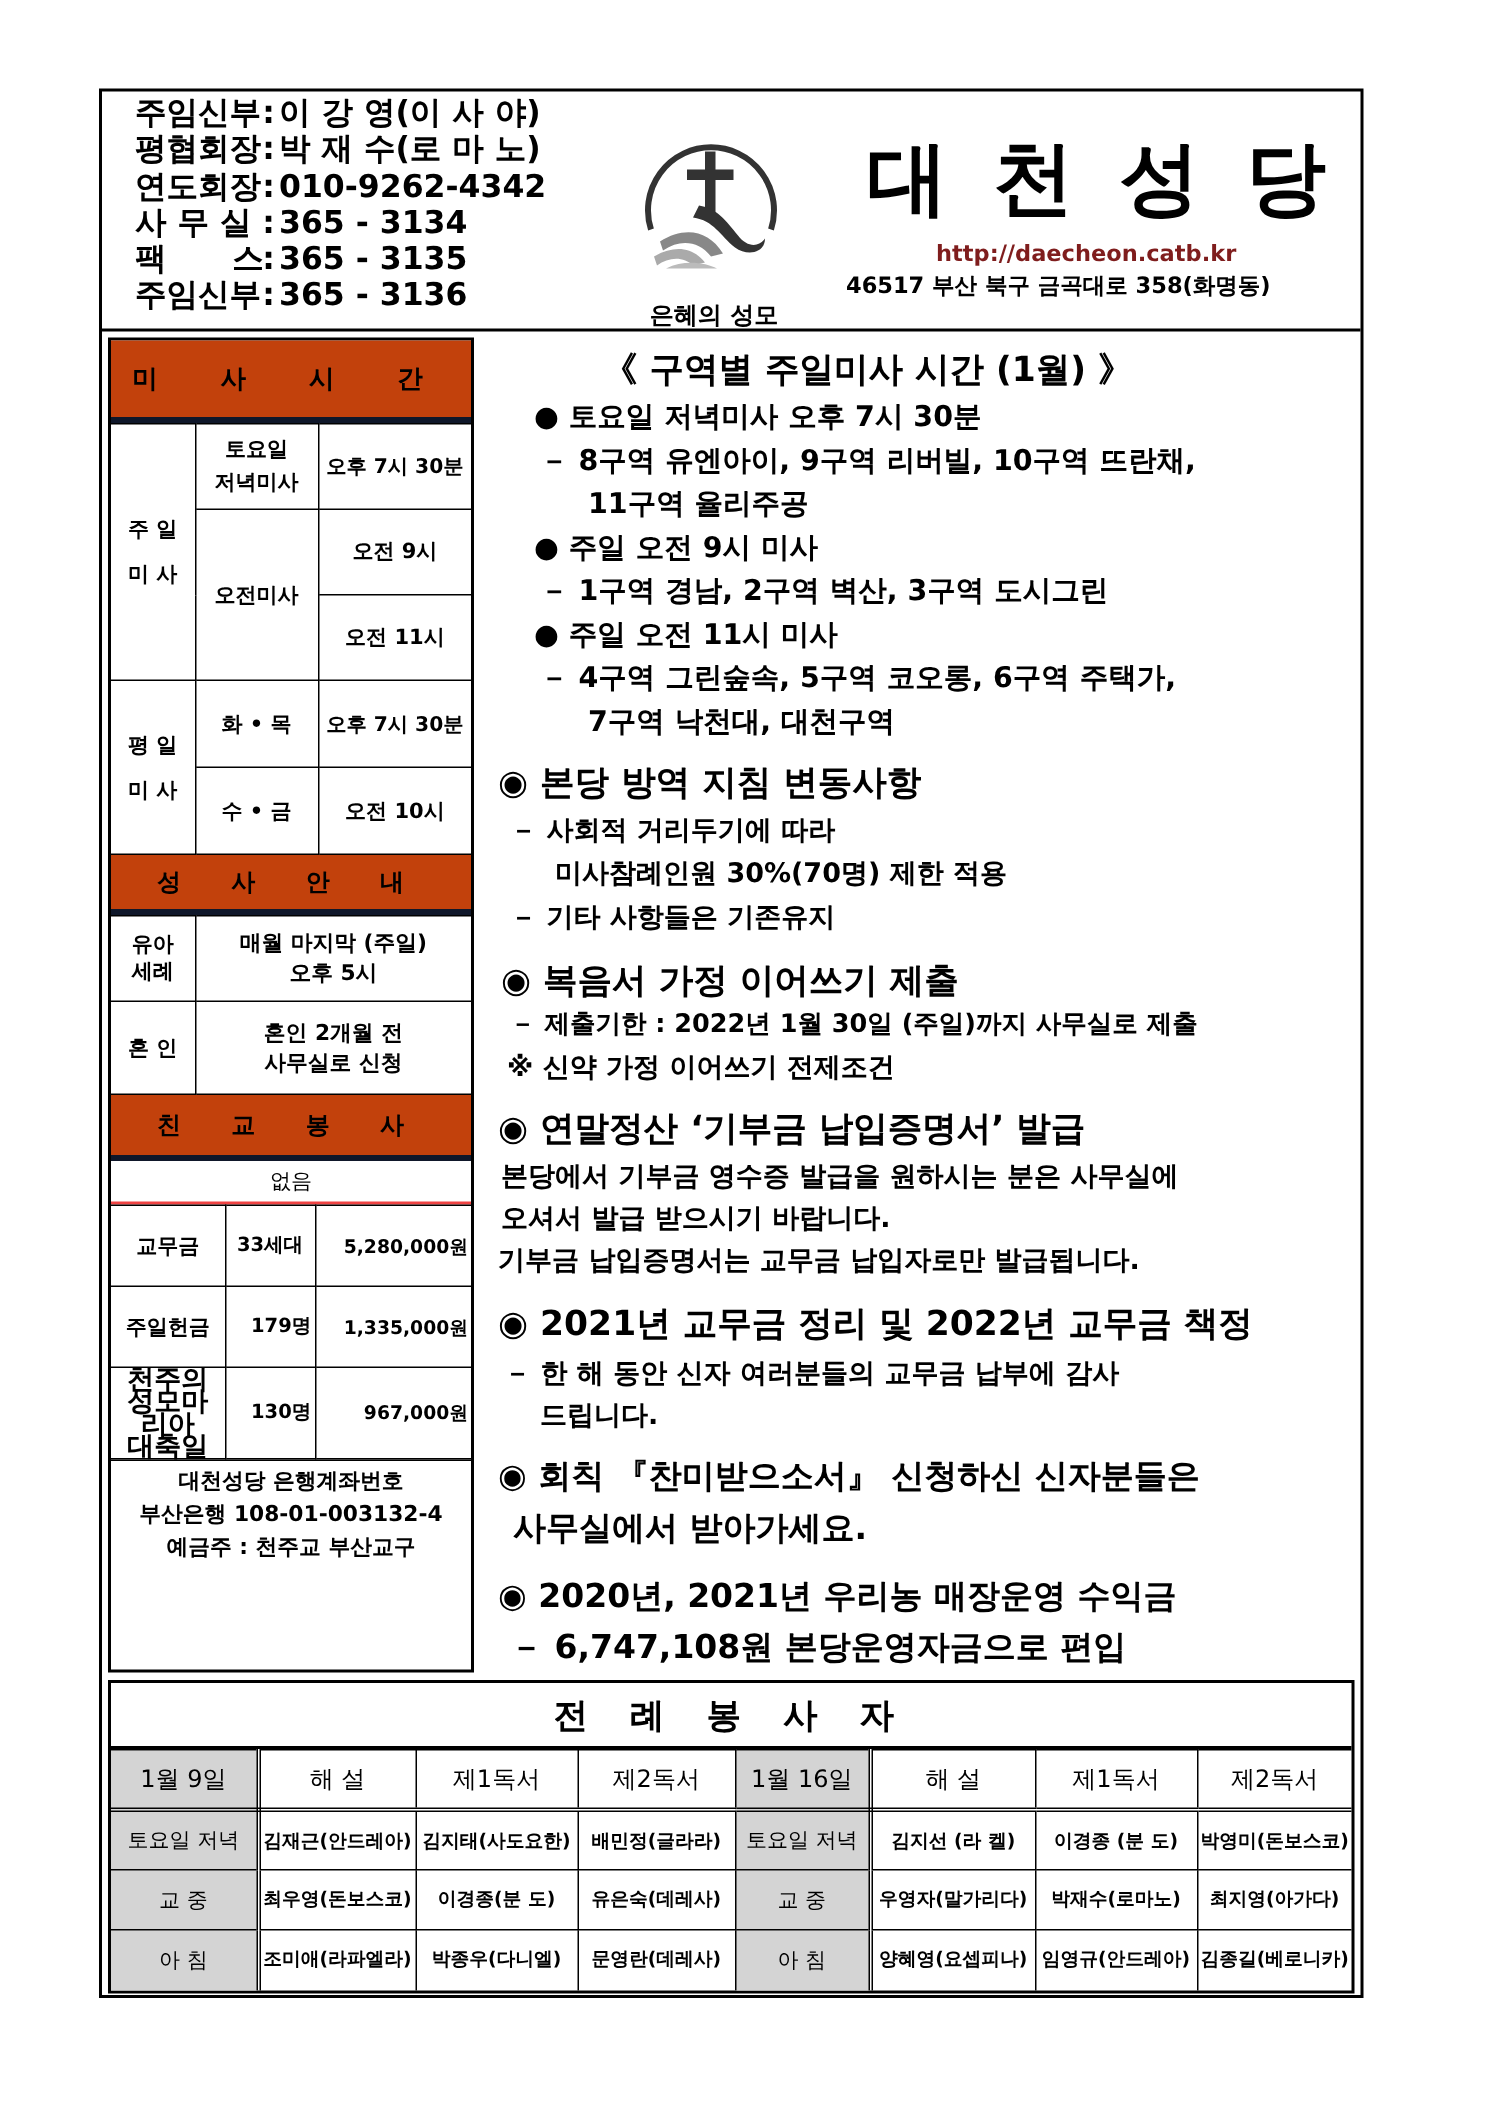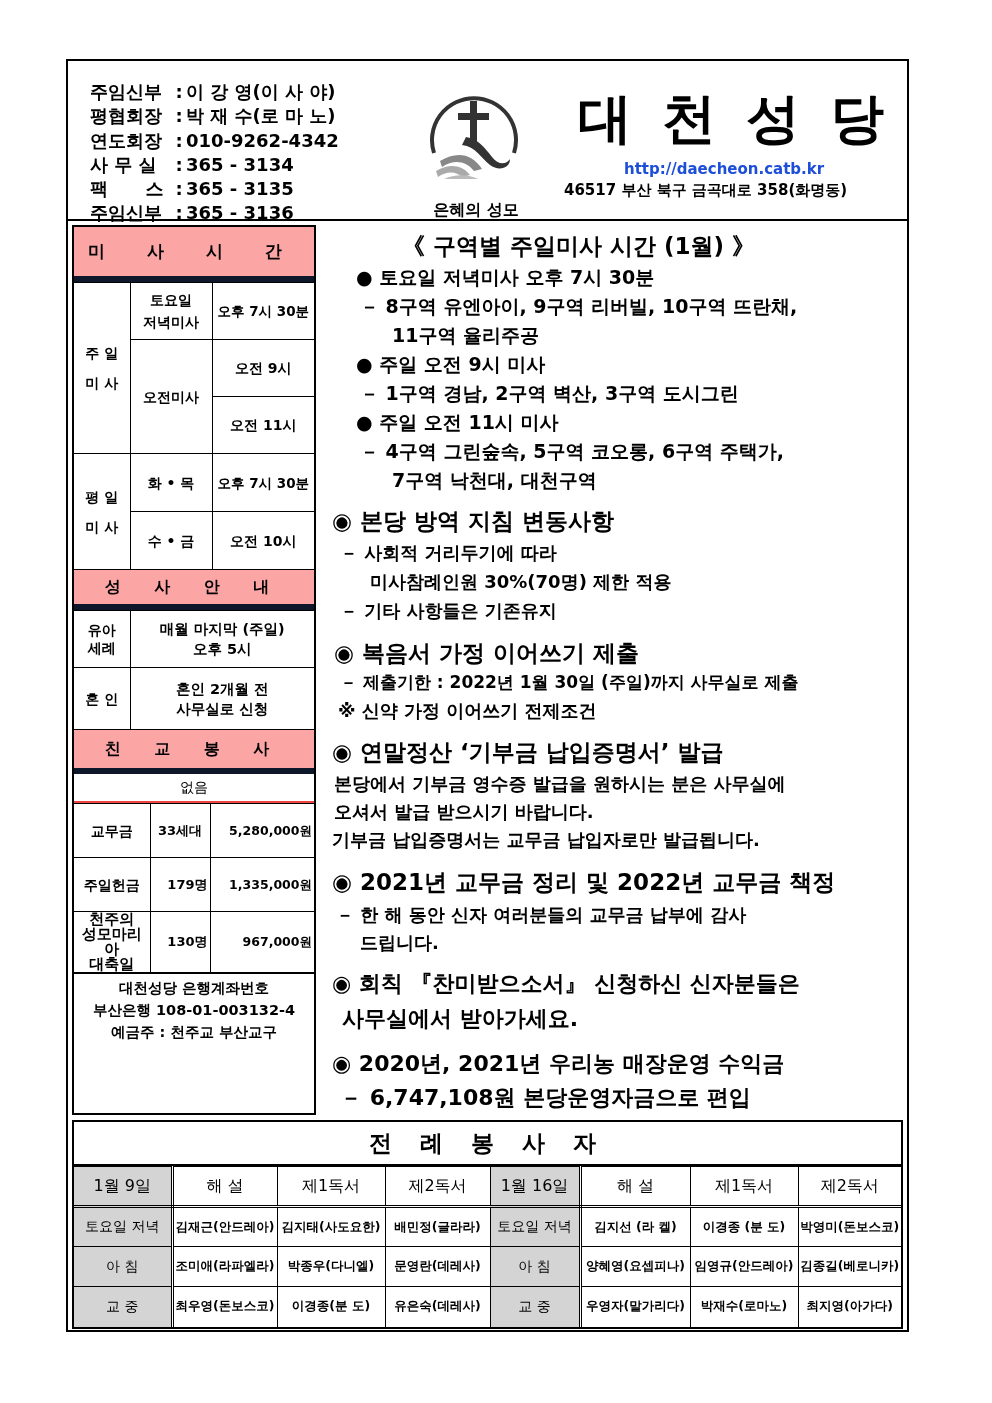--- a/index.html
+++ b/index.html
@@ -10,7 +10,7 @@
 
   
   .header { position: absolute; left: 0; top: 0; width: 839px; height: 160px; border-bottom: 2px solid #000; }
-  .contacts { position: absolute; left: 22px; top: 19px; font-size: 18px; font-weight: bold; line-height: 24.3px; }
+  .contacts { position: absolute; left: 22px; top: 2px; font-size: 21px; font-weight: bold; line-height: 24.3px; }
   .contacts .row { display: flex; white-space: pre; }
   .contacts .lbl { width: 82px; letter-spacing: 0px; }
   .contacts .sep { width: 14px; text-align: center; }

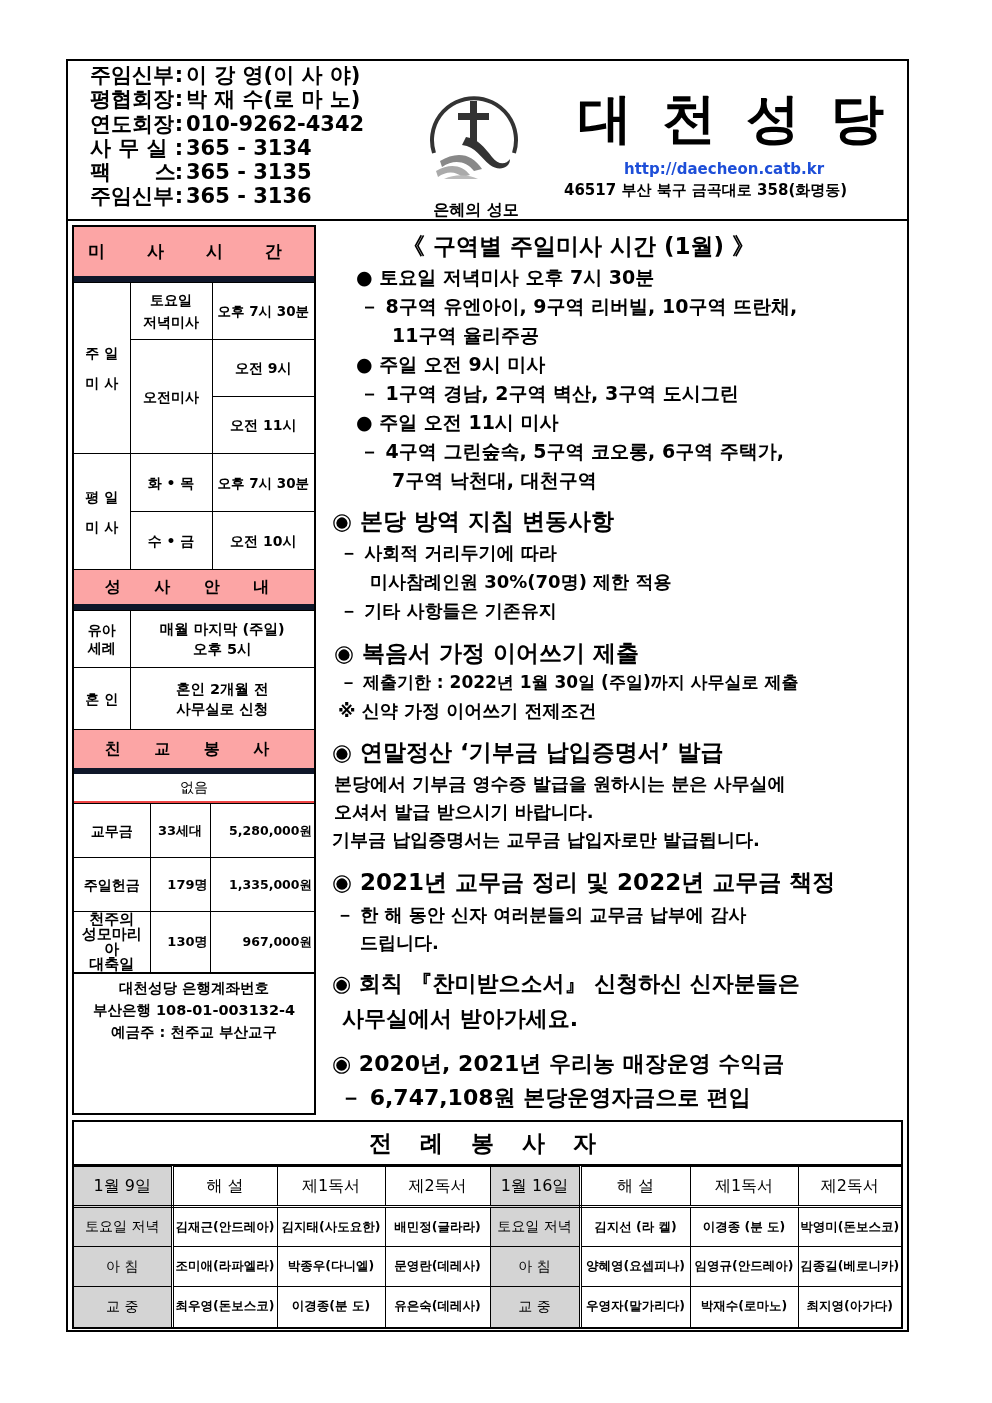--- a/index.html
+++ b/index.html
@@ -20,7 +20,7 @@
   .logo-caption { position: absolute; left: 0; top: 115px; width: 120px; text-align: center; font-size: 16px; font-weight: bold; }
 
   .title { position: absolute; left: 510px; top: 22px; width: 320px; font-size: 54px; font-weight: bold; letter-spacing: 30px; white-space: nowrap; text-align: center; }
-  .url { position: absolute; left: 556px; top: 99px; font-size: 15px; font-weight: bold; color: #1d4ed8; }
+  .url { position: absolute; left: 556px; top: 99px; font-size: 15px; font-weight: bold; color: #7f1d1d; }
   .addr { position: absolute; left: 496px; top: 120px; font-size: 15px; font-weight: bold; white-space: nowrap; }
 
   

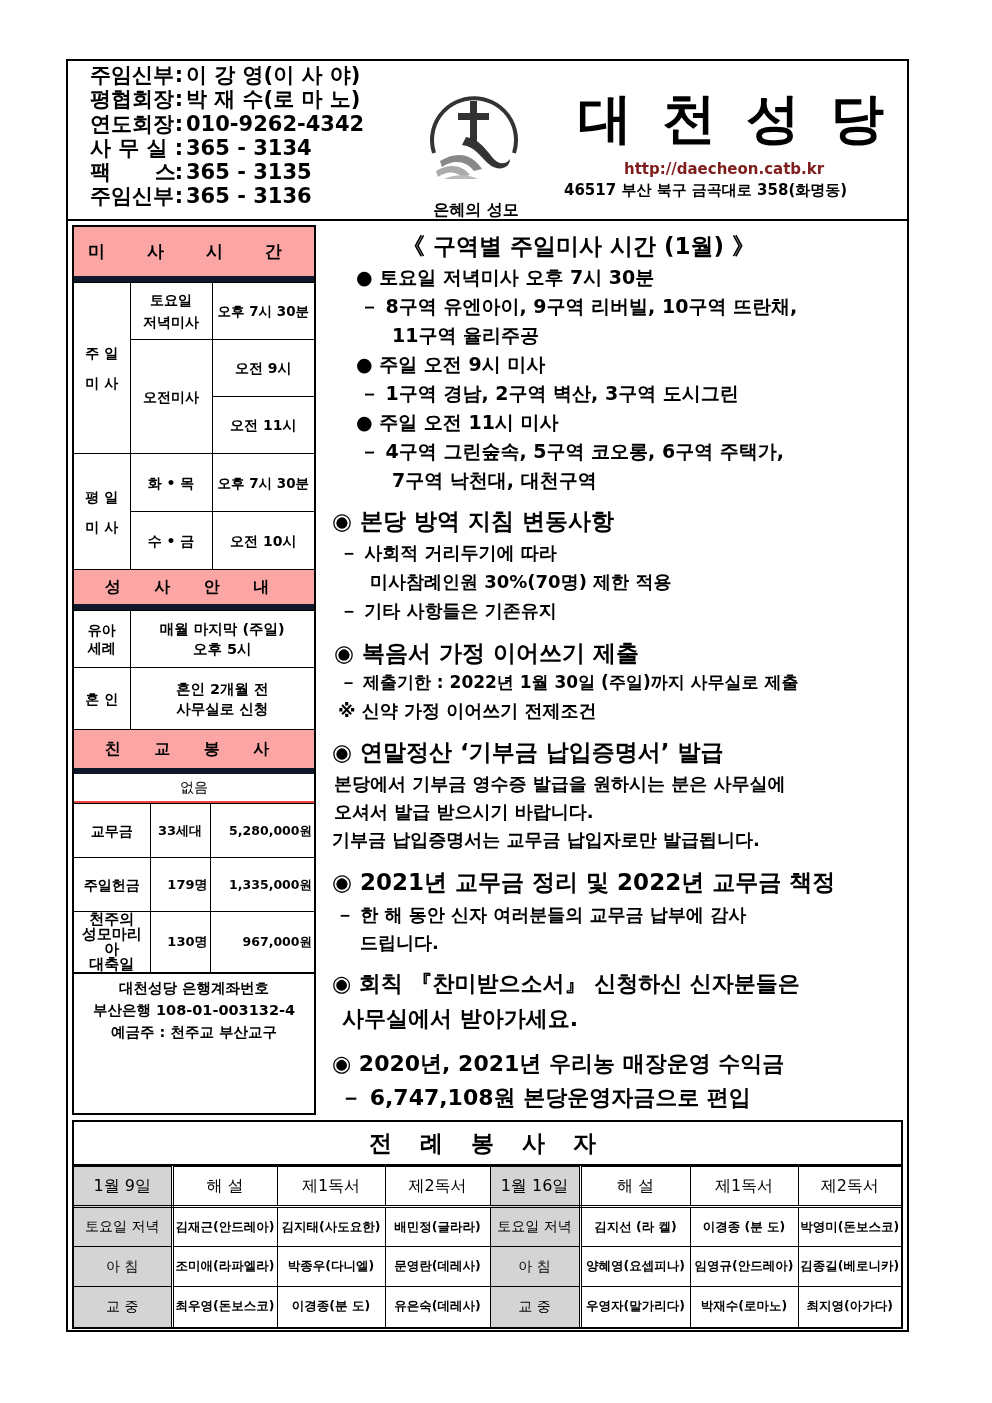--- a/index.html
+++ b/index.html
@@ -25,7 +25,7 @@
 
   
   .left { position: absolute; left: 4px; top: 164px; width: 244px; height: 890px; border: 2px solid #000; }
-  .lhdr { background: #fca5a5; display: flex; align-items: center; justify-content: center; font-weight: bold; border-bottom: 6px solid #0f172a; }
+  .lhdr { background: #c2410c; display: flex; align-items: center; justify-content: center; font-weight: bold; border-bottom: 4px solid #0f172a; }
   .ltbl { width: 100%; border-collapse: collapse; font-size: 14px; font-weight: bold; }
   .ltbl td { border: 1px solid #000; text-align: center; vertical-align: middle; padding: 0 2px; line-height: 22px; }
   .ltbl tr td:first-child { border-left: none; }

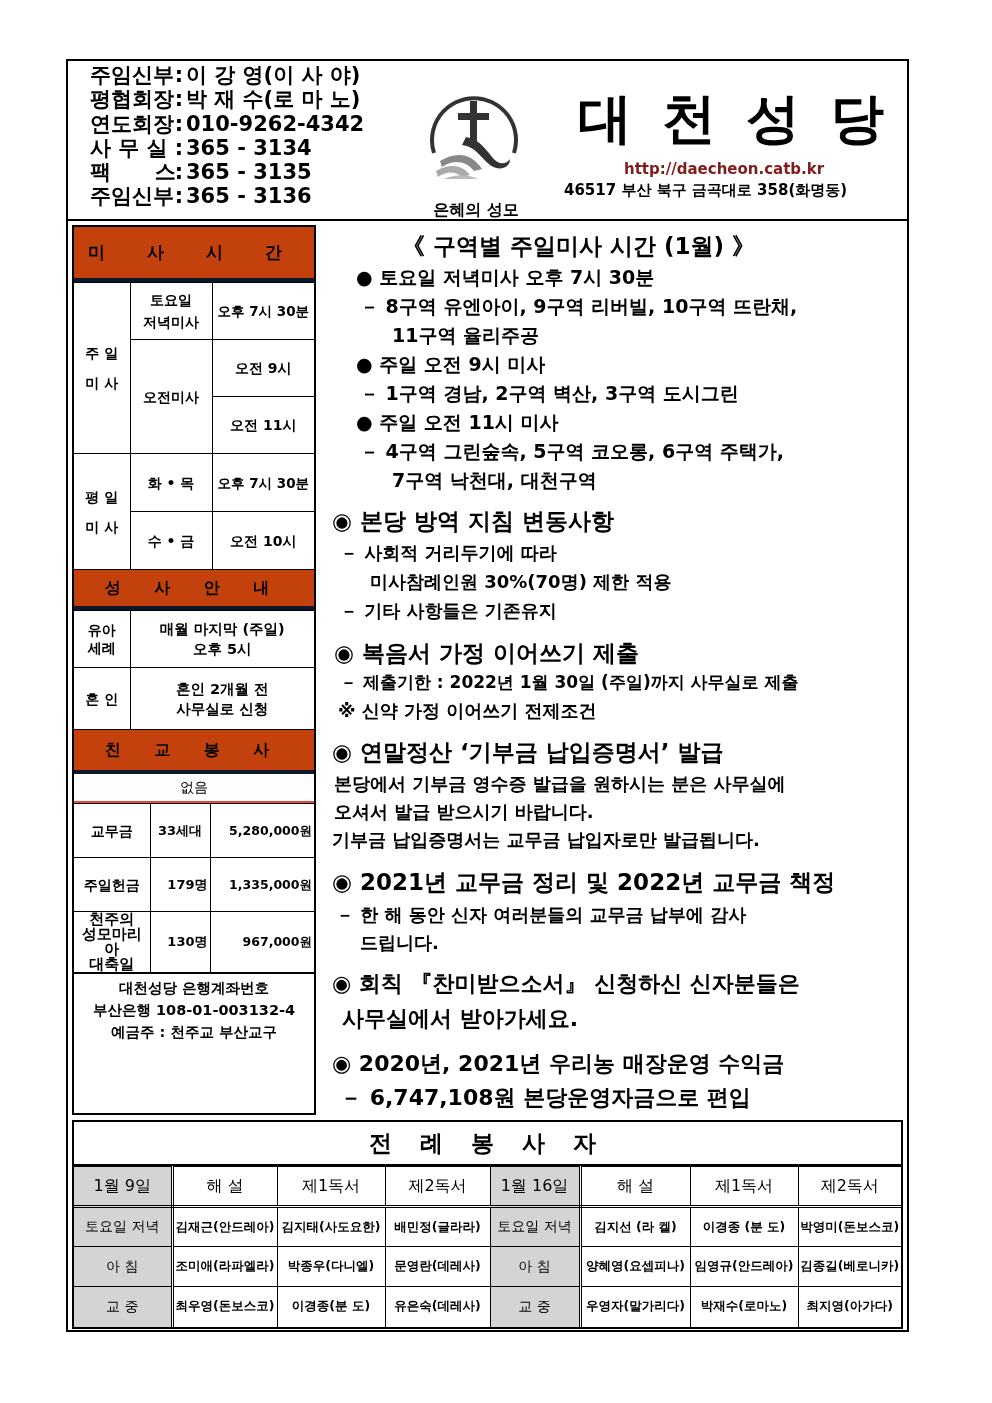--- a/index.html
+++ b/index.html
@@ -150,7 +150,7 @@
         <td style="font-size:12.5px;text-align:right">1,335,000원</td>
       </tr>
       <tr style="height:54px">
-        <td style="white-space:pre-line;line-height:15px;font-size:15px">천주의
+        <td style="white-space:pre-line;line-height:15px;font-size:18px">천주의
 성모마리아
 대축일</td>
         <td style="font-size:13px;text-align:right">130명</td>

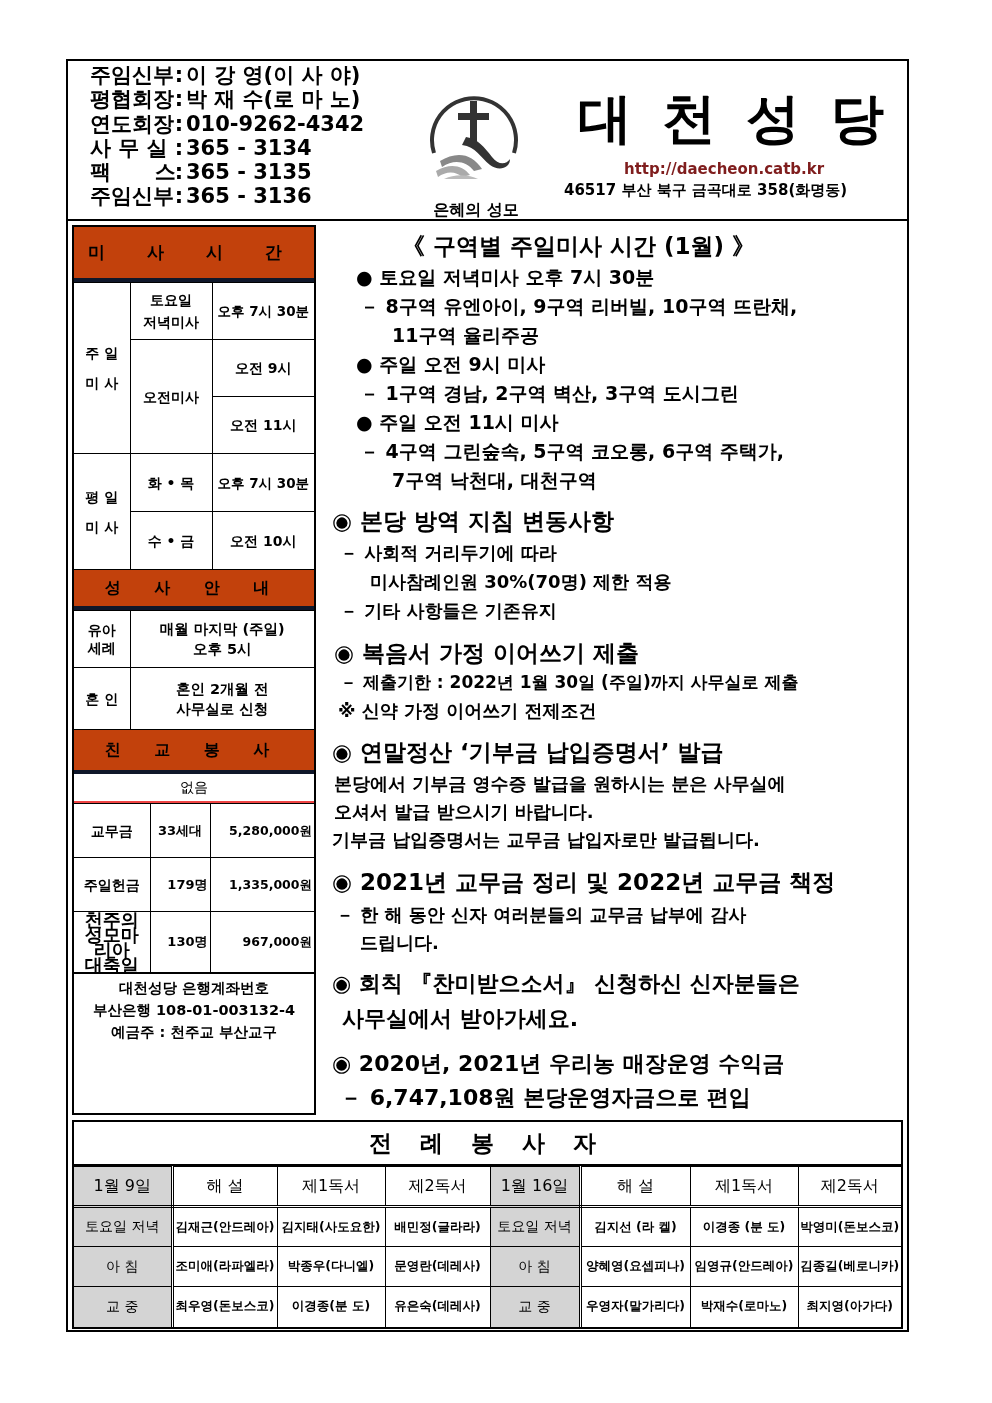--- a/index.html
+++ b/index.html
@@ -237,6 +237,16 @@
         <td>박영미(돈보스코)</td>
       </tr>
       <tr>
+        <td class="gray dbl">교  중</td>
+        <td>최우영(돈보스코)</td>
+        <td>이경종(분 도)</td>
+        <td>유은숙(데레사)</td>
+        <td class="gray dbl">교  중</td>
+        <td>우영자(말가리다)</td>
+        <td>박재수(로마노)</td>
+        <td>최지영(아가다)</td>
+      </tr>
+      <tr>
         <td class="gray dbl">아  침</td>
         <td>조미애(라파엘라)</td>
         <td>박종우(다니엘)</td>
@@ -246,16 +256,6 @@
         <td>임영규(안드레아)</td>
         <td>김종길(베로니카)</td>
       </tr>
-      <tr>
-        <td class="gray dbl">교  중</td>
-        <td>최우영(돈보스코)</td>
-        <td>이경종(분 도)</td>
-        <td>유은숙(데레사)</td>
-        <td class="gray dbl">교  중</td>
-        <td>우영자(말가리다)</td>
-        <td>박재수(로마노)</td>
-        <td>최지영(아가다)</td>
-      </tr>
     </tbody>
       </table>
   </div>

